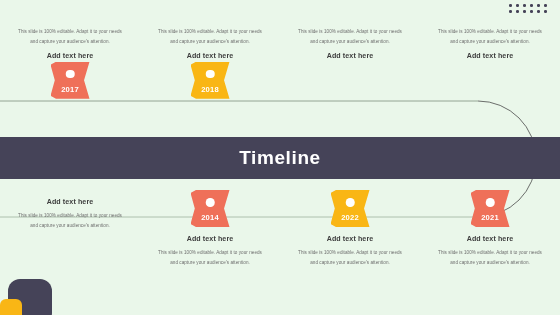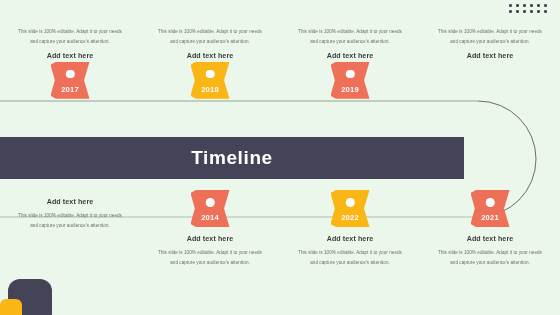--- a/index.html
+++ b/index.html
@@ -217,11 +217,6 @@
       <div class="col">
         <div class="body-text">This slide is 100% editable. Adapt it to your needs and capture your audience's attention.</div>
         <div class="add-text">Add text here</div>
-        <div class="marker">
-          <div class="shape" style="background: rgb(239, 112, 89);"></div>
-          <div class="dot"></div>
-          <div class="year">2019</div>
-        </div>
       </div>
       <div class="col">
         <div class="body-text">This slide is 100% editable. Adapt it to your needs and capture your audience's attention.</div>

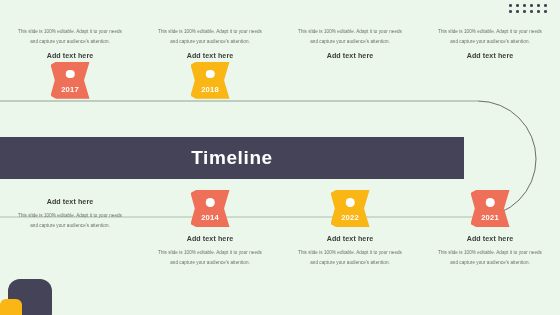--- a/index.html
+++ b/index.html
@@ -74,7 +74,7 @@
     position: absolute;
     left: 0;
     top: 137px;
-    width: 464px;
+    width: 560px;
     height: 42px;
     background: #454358;
     z-index: 6;

